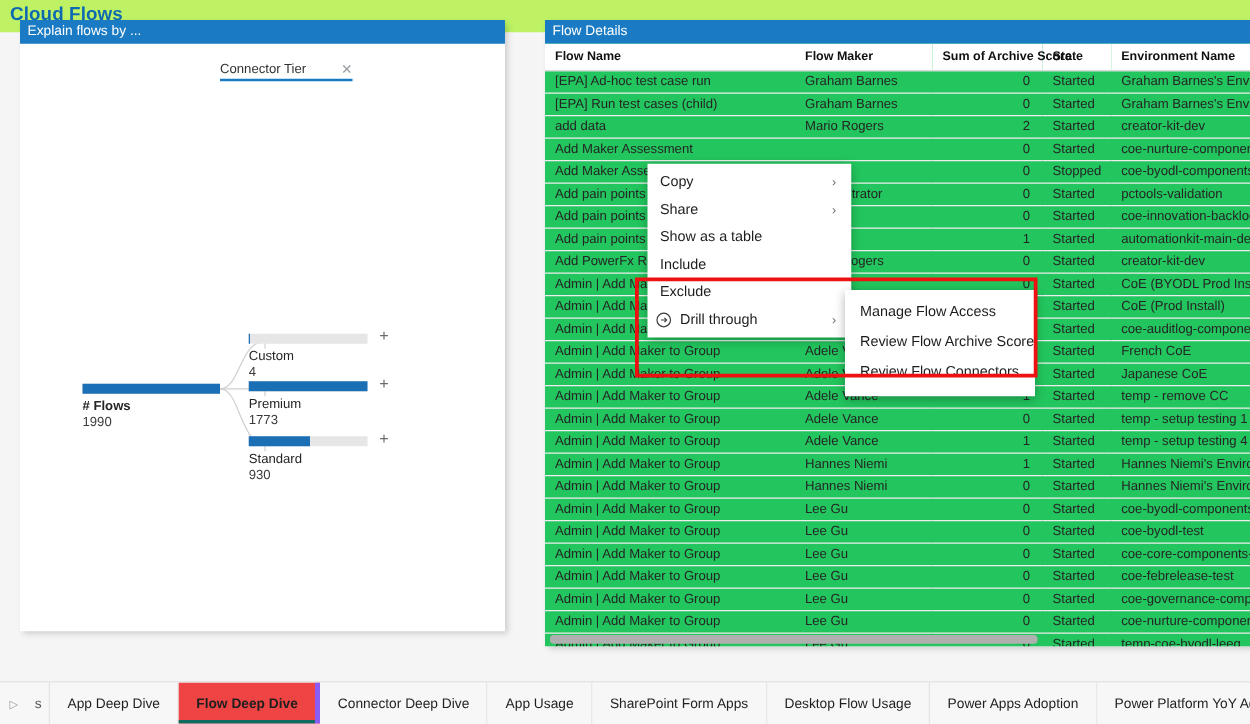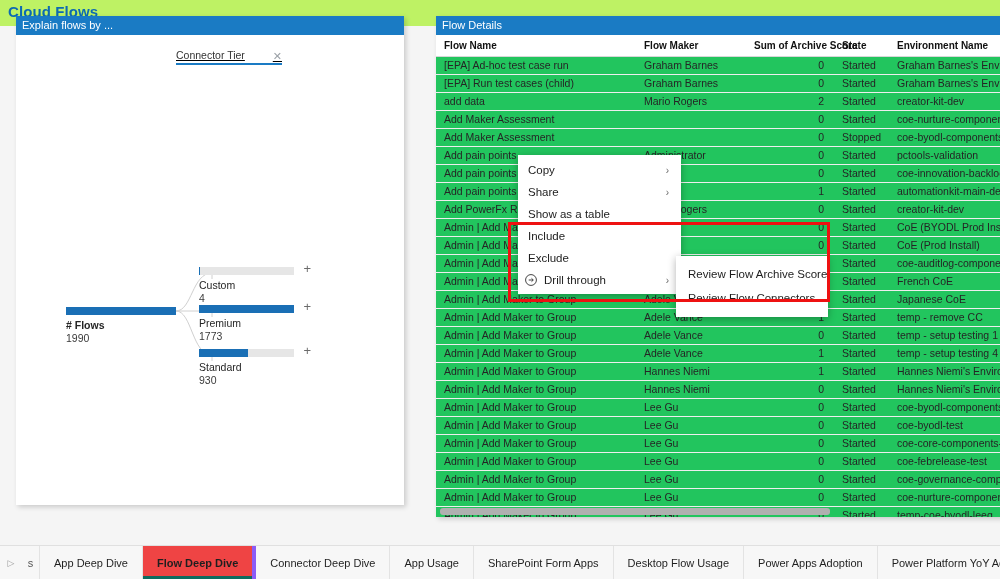--- a/index.html
+++ b/index.html
@@ -85,7 +85,7 @@
     left: 160px; top: 14px;
     width: 106px;
   }
-  .dt-chip-row { display: flex; align-items: flex-end; justify-content: space-between; text-decoration: underline; }
+  .dt-chip-row { display: flex; align-items: flex-end; justify-content: space-between; }
   .dt-chip-label { font-size: 10.5px; color: #333333; }
   .dt-chip-x { font-size: 11px; color: #9aa0a6; cursor: pointer; line-height: 10px; }
   .dt-chip-underline { margin-top: 2px; height: 2px; background: #1a7bc4; width: 106px; }

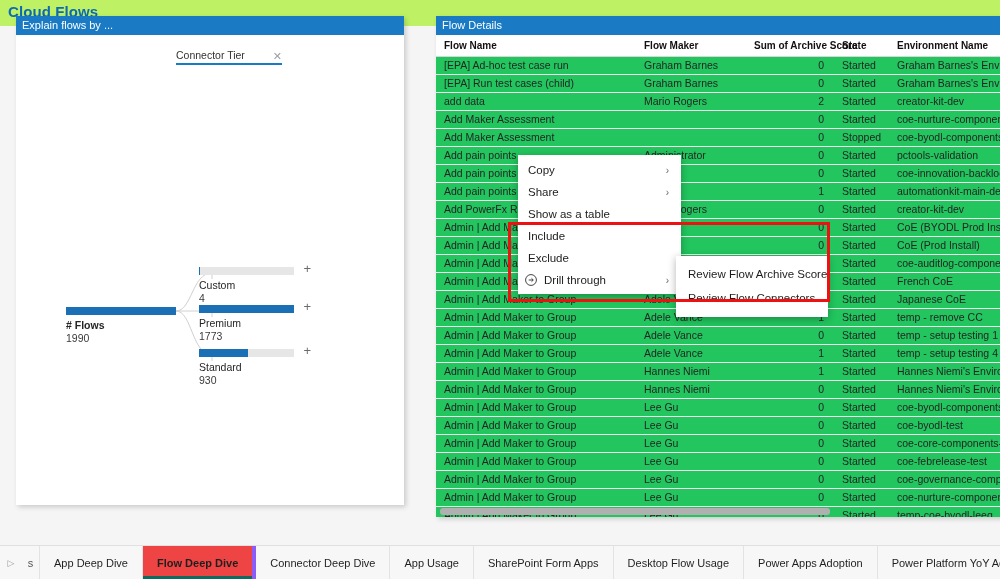--- a/index.html
+++ b/index.html
@@ -179,7 +179,6 @@
     z-index: 40;
     font-size: 11.5px;
     color: #1d1d1d;
-    margin-top: 24px;
   }
   .ctx-item {
     height: 22px;

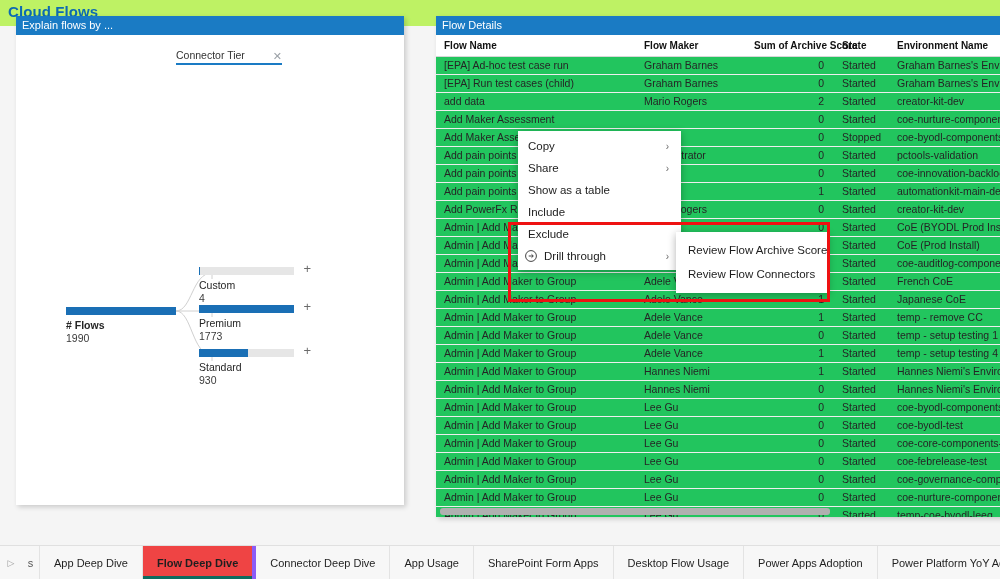--- a/index.html
+++ b/index.html
@@ -606,6 +606,9 @@
 
   <div class="ctx-menu sub">
     <div class="ctx-item">
+      <span class="ctx-label">Manage Flow Access</span>
+    </div>
+    <div class="ctx-item">
       <span class="ctx-label">Review Flow Archive Score</span>
     </div>
     <div class="ctx-item">

